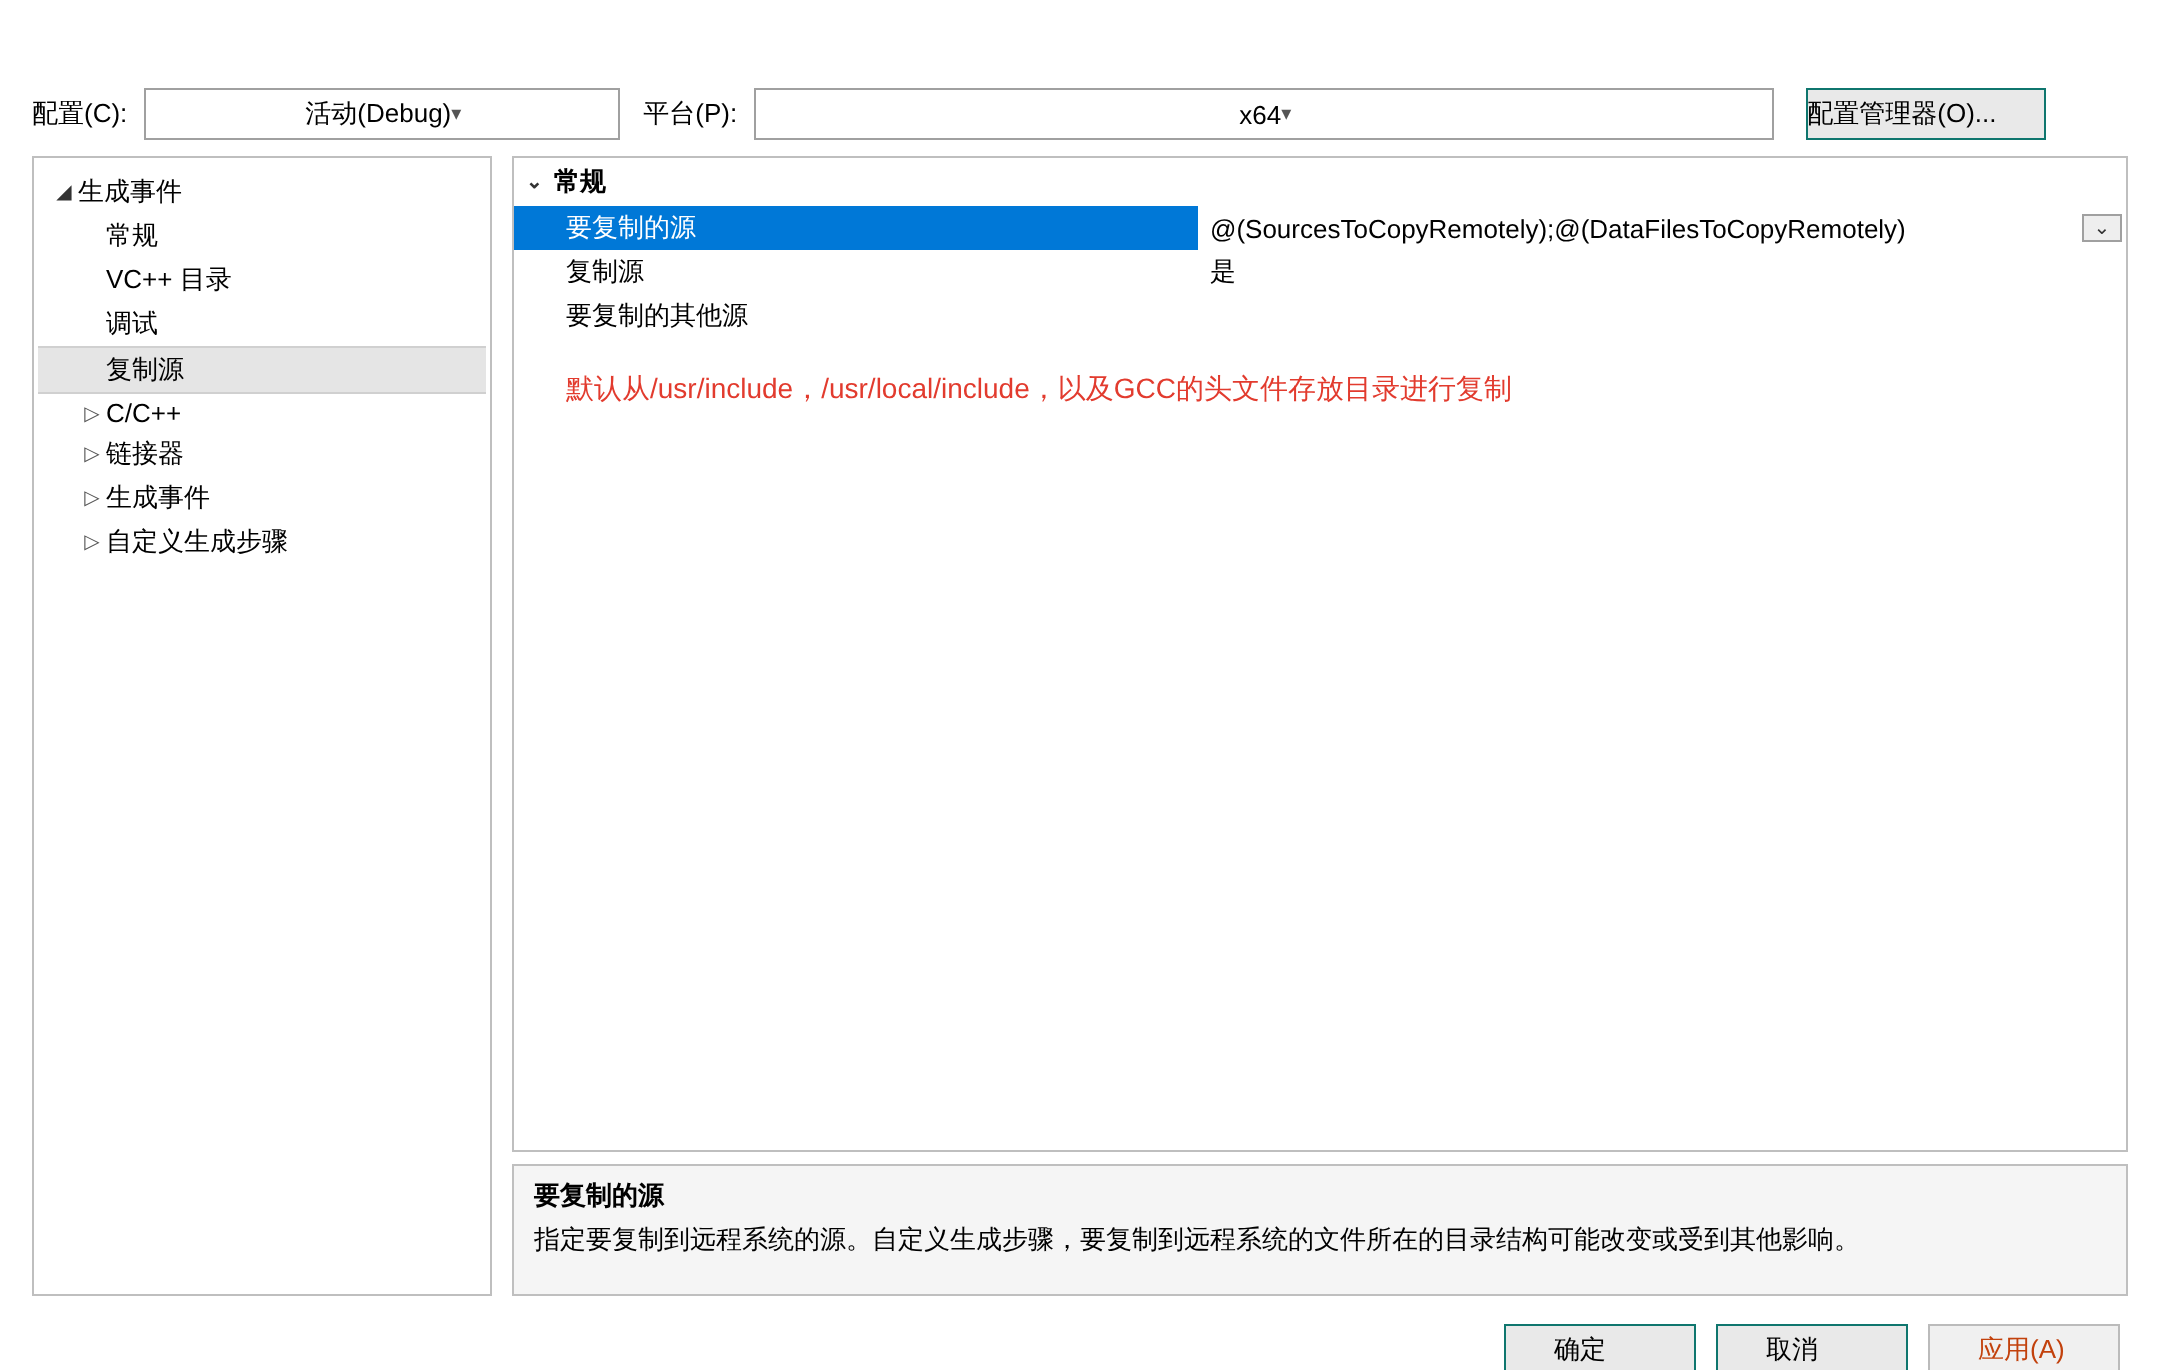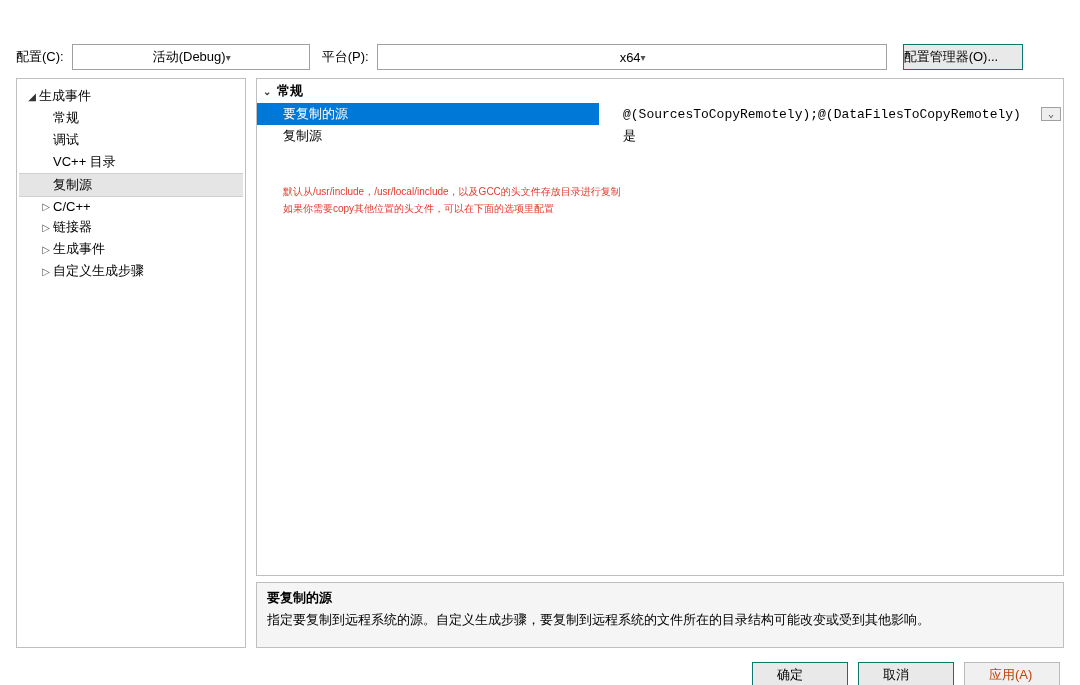--- a/index.html
+++ b/index.html
@@ -113,8 +113,7 @@
     flex: 1;
     display: flex;
     align-items: center;
-    padding-left: 24px;
-    font-family: Liberation Mono, monospace;
+    padding-left: 6px;
   }
   .prop-row.selected .prop-label {
     background: #0078d7;

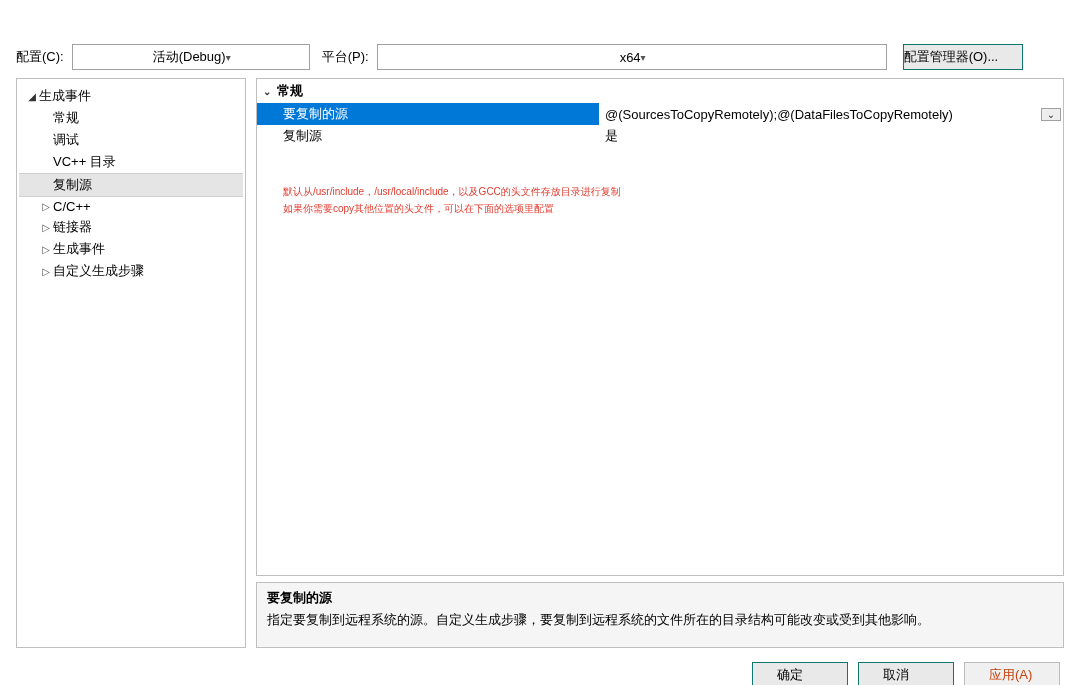--- a/index.html
+++ b/index.html
@@ -179,11 +179,11 @@
     </div>
     <div class="tree-item tree-lvl1">
       <span class="exp"></span>
+      <span>VC++ 目录</span>
+    </div>
+    <div class="tree-item tree-lvl1">
+      <span class="exp"></span>
       <span>调试</span>
-    </div>
-    <div class="tree-item tree-lvl1">
-      <span class="exp"></span>
-      <span>VC++ 目录</span>
     </div>
     <div class="tree-item tree-lvl1 selected">
       <span class="exp"></span>

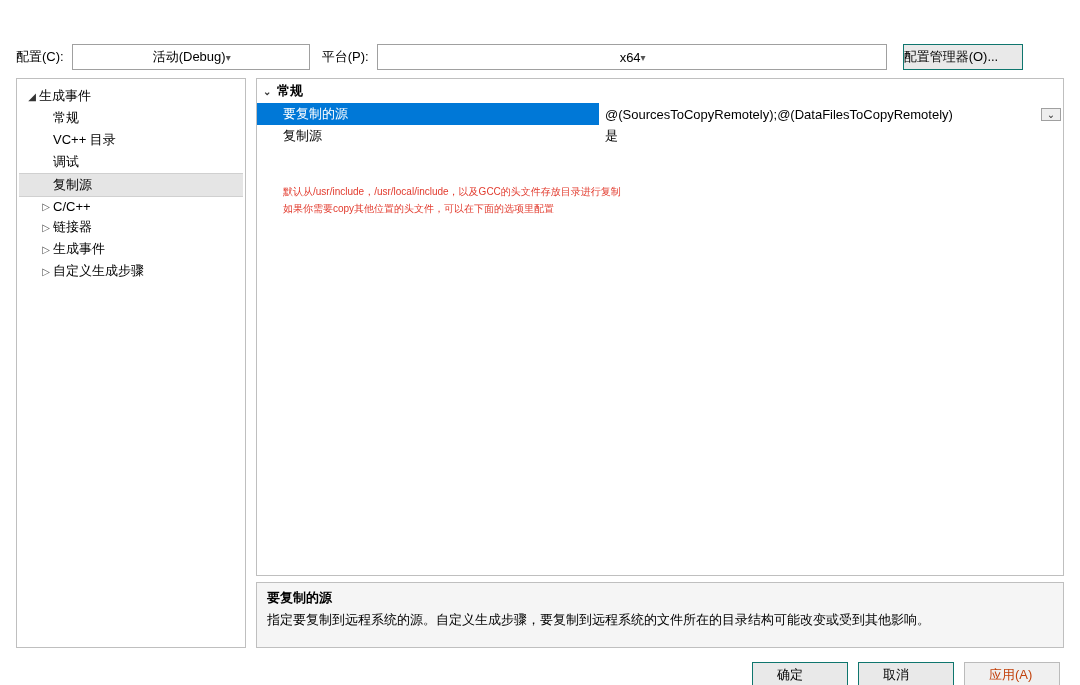--- a/index.html
+++ b/index.html
@@ -227,6 +227,7 @@
         <div class="prop-value">是</div>
       </div>
       <div class="prop-row">
+        <div class="prop-label">要复制的其他源</div>
         <div class="prop-value"></div>
       </div>
       <div class="annotation">

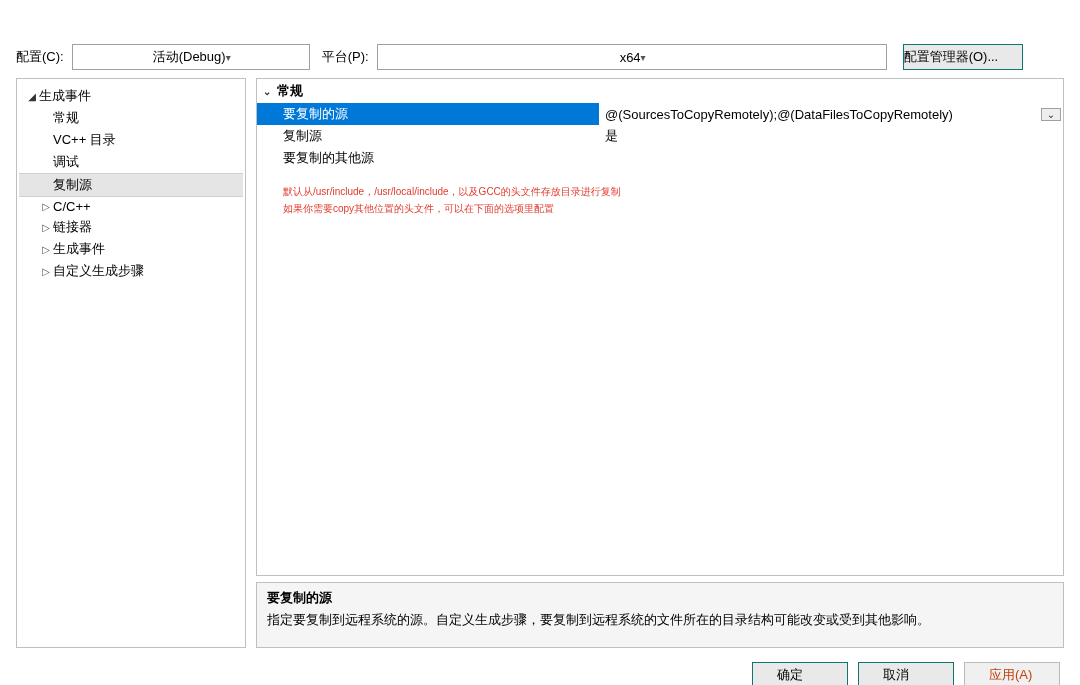--- a/index.html
+++ b/index.html
@@ -129,7 +129,7 @@
   }
   .annotation {
     color: #e23b2e;
-    font-size: 10px;
+    font-size: 14px;
     padding: 14px 0 0 26px;
     line-height: 1.7;
   }

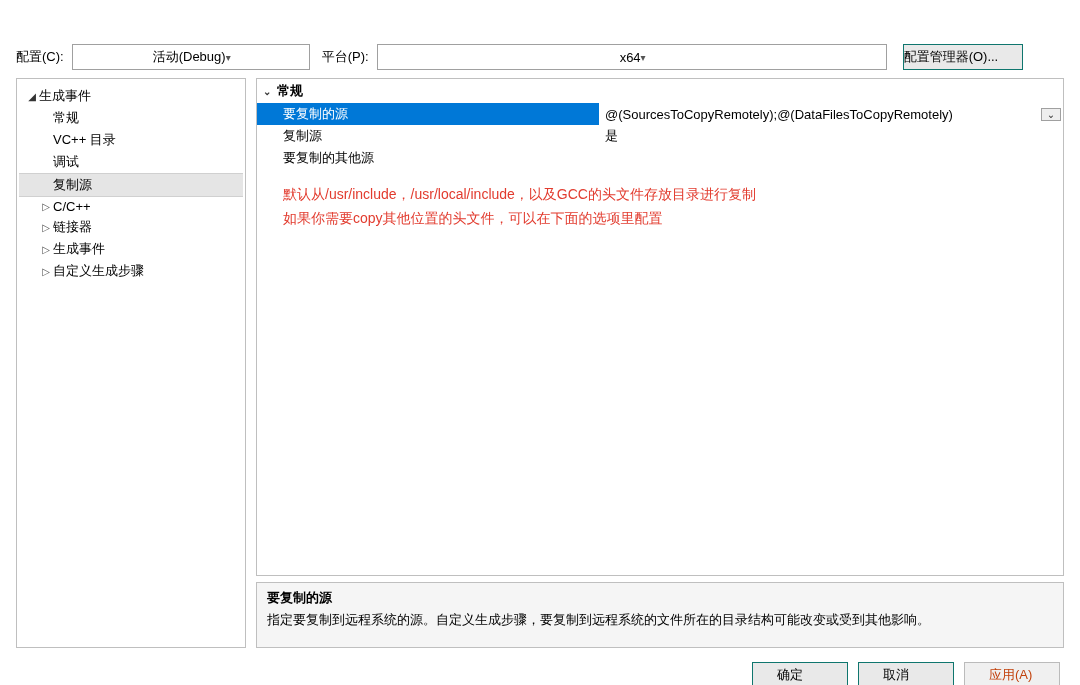--- a/index.html
+++ b/index.html
@@ -232,7 +232,6 @@
       </div>
       <div class="annotation">
         <div>默认从/usr/include，/usr/local/include，以及GCC的头文件存放目录进行复制</div>
-        <div>如果你需要copy其他位置的头文件，可以在下面的选项里配置</div>
       </div>
     </div>
     <div class="descbox">

